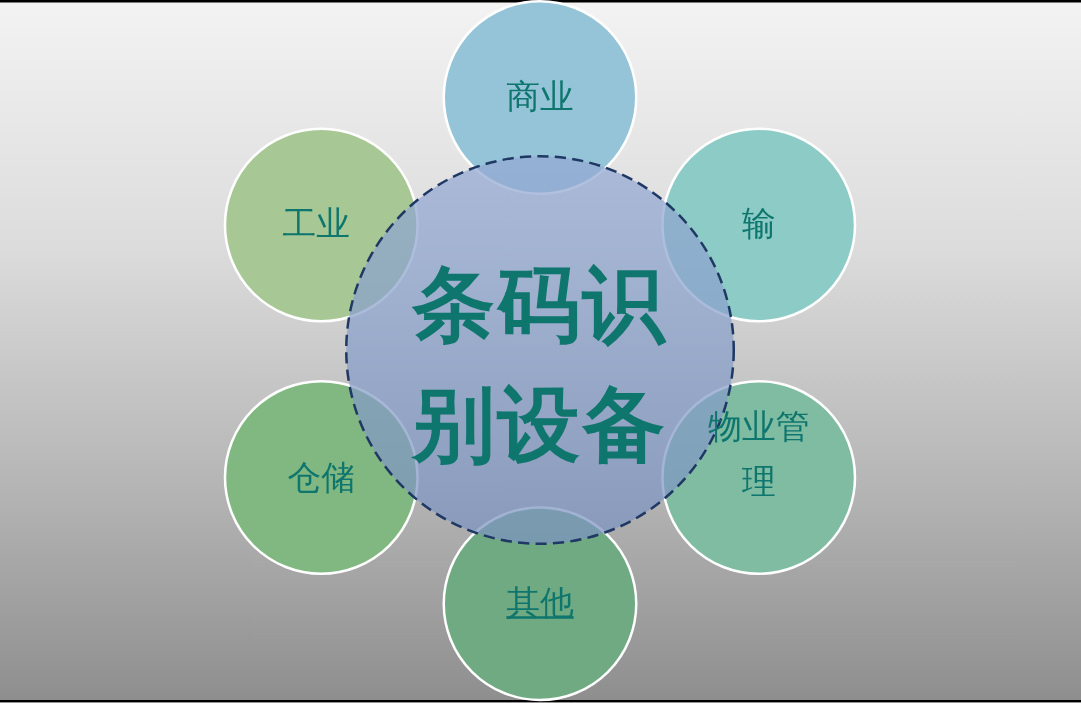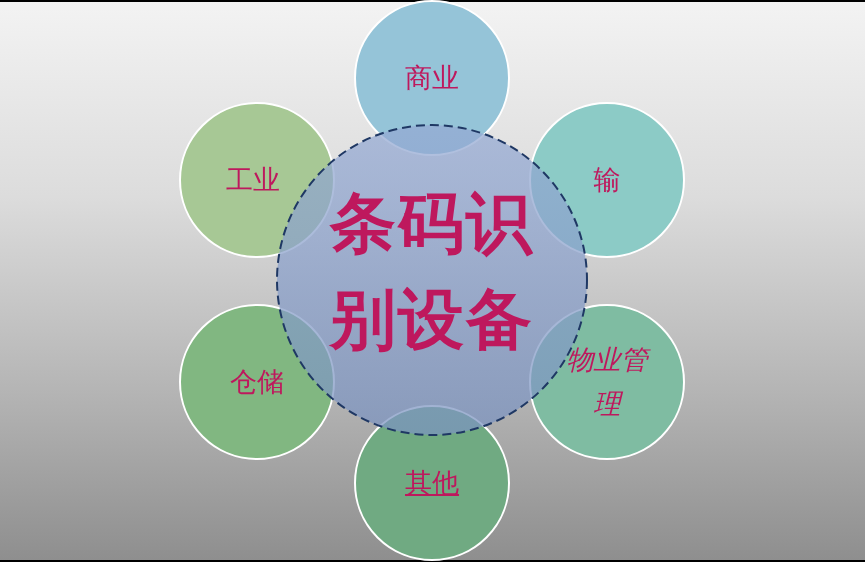--- a/index.html
+++ b/index.html
@@ -11,7 +11,7 @@
   .bar-top { position:absolute; left:0; top:0; width:865px; height:2px; background:#000; }
   .bar-bottom { position:absolute; left:0; bottom:0; width:865px; height:2px; background:#000; }
   svg.diagram { position:absolute; left:0; top:0; }
-  .label { position:absolute; text-align:center; color:#be185d; display:flex; align-items:center; justify-content:center; flex-direction:column; }
+  .label { position:absolute; text-align:center; color:#0f766e; display:flex; align-items:center; justify-content:center; flex-direction:column; }
   .label.small { font-size:27px; line-height:44px; width:130px; }
   .label.big { font-size:66px; font-weight:bold; line-height:96px; width:260px; letter-spacing:2px; }
 </style>

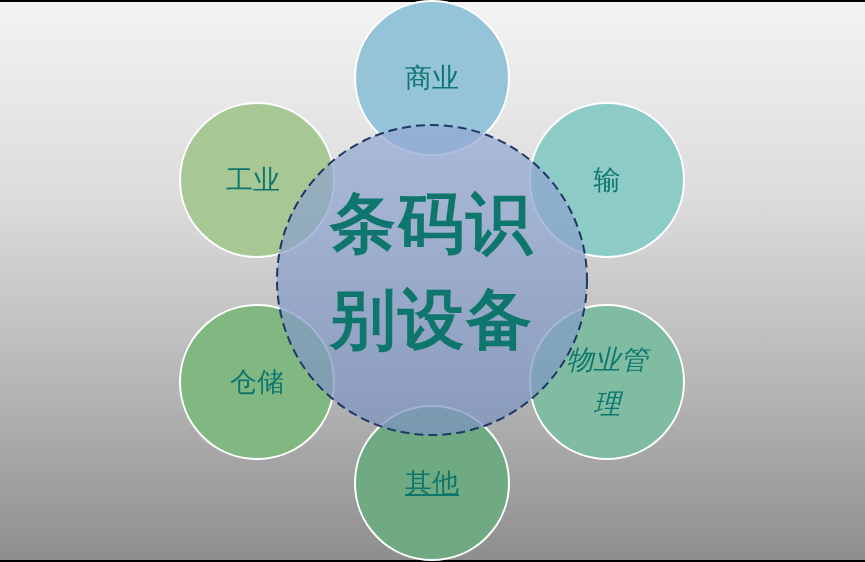--- a/index.html
+++ b/index.html
@@ -39,7 +39,7 @@
   <circle cx="432" cy="280" r="155" fill="url(#gCenter)" fill-opacity="0.72" stroke="#1f3864" stroke-width="2" stroke-dasharray="9,5"></circle>
 </svg>
 
-<div class="label big" style="left:302px; top:176px; height:192px;">
+<div class="label big" style="left:302px; top:196px; height:192px;">
   <span>条码识</span>
   <span>别设备</span>
 </div>

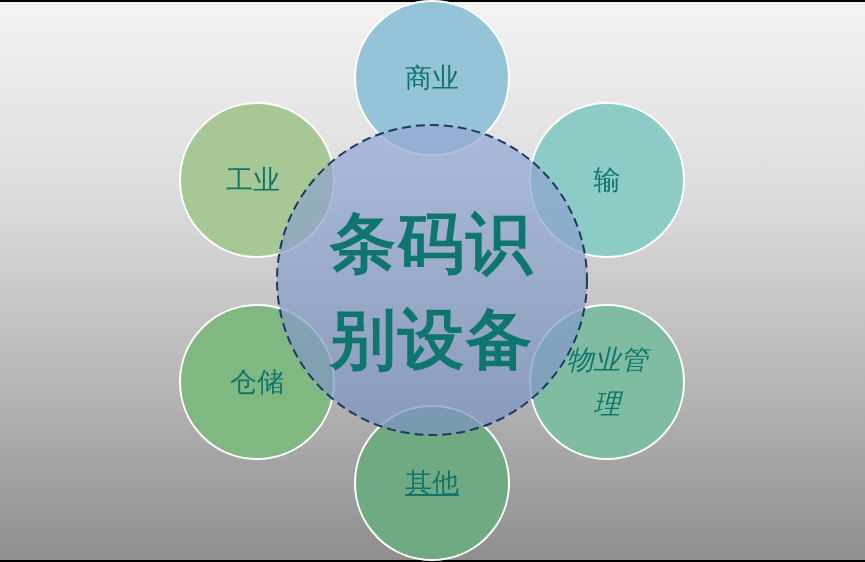--- a/index.html
+++ b/index.html
@@ -50,7 +50,7 @@
 <div class="label small" style="left:542px; top:136px; height:88px;">
   <span>输</span>
 </div>
-<div class="label small" style="left:542px; top:338px; height:88px;font-style:italic;">
+<div class="label small" style="left:542px; top:320px; height:88px;">
   <span>物业管</span>
   <span>理</span>
 </div>

